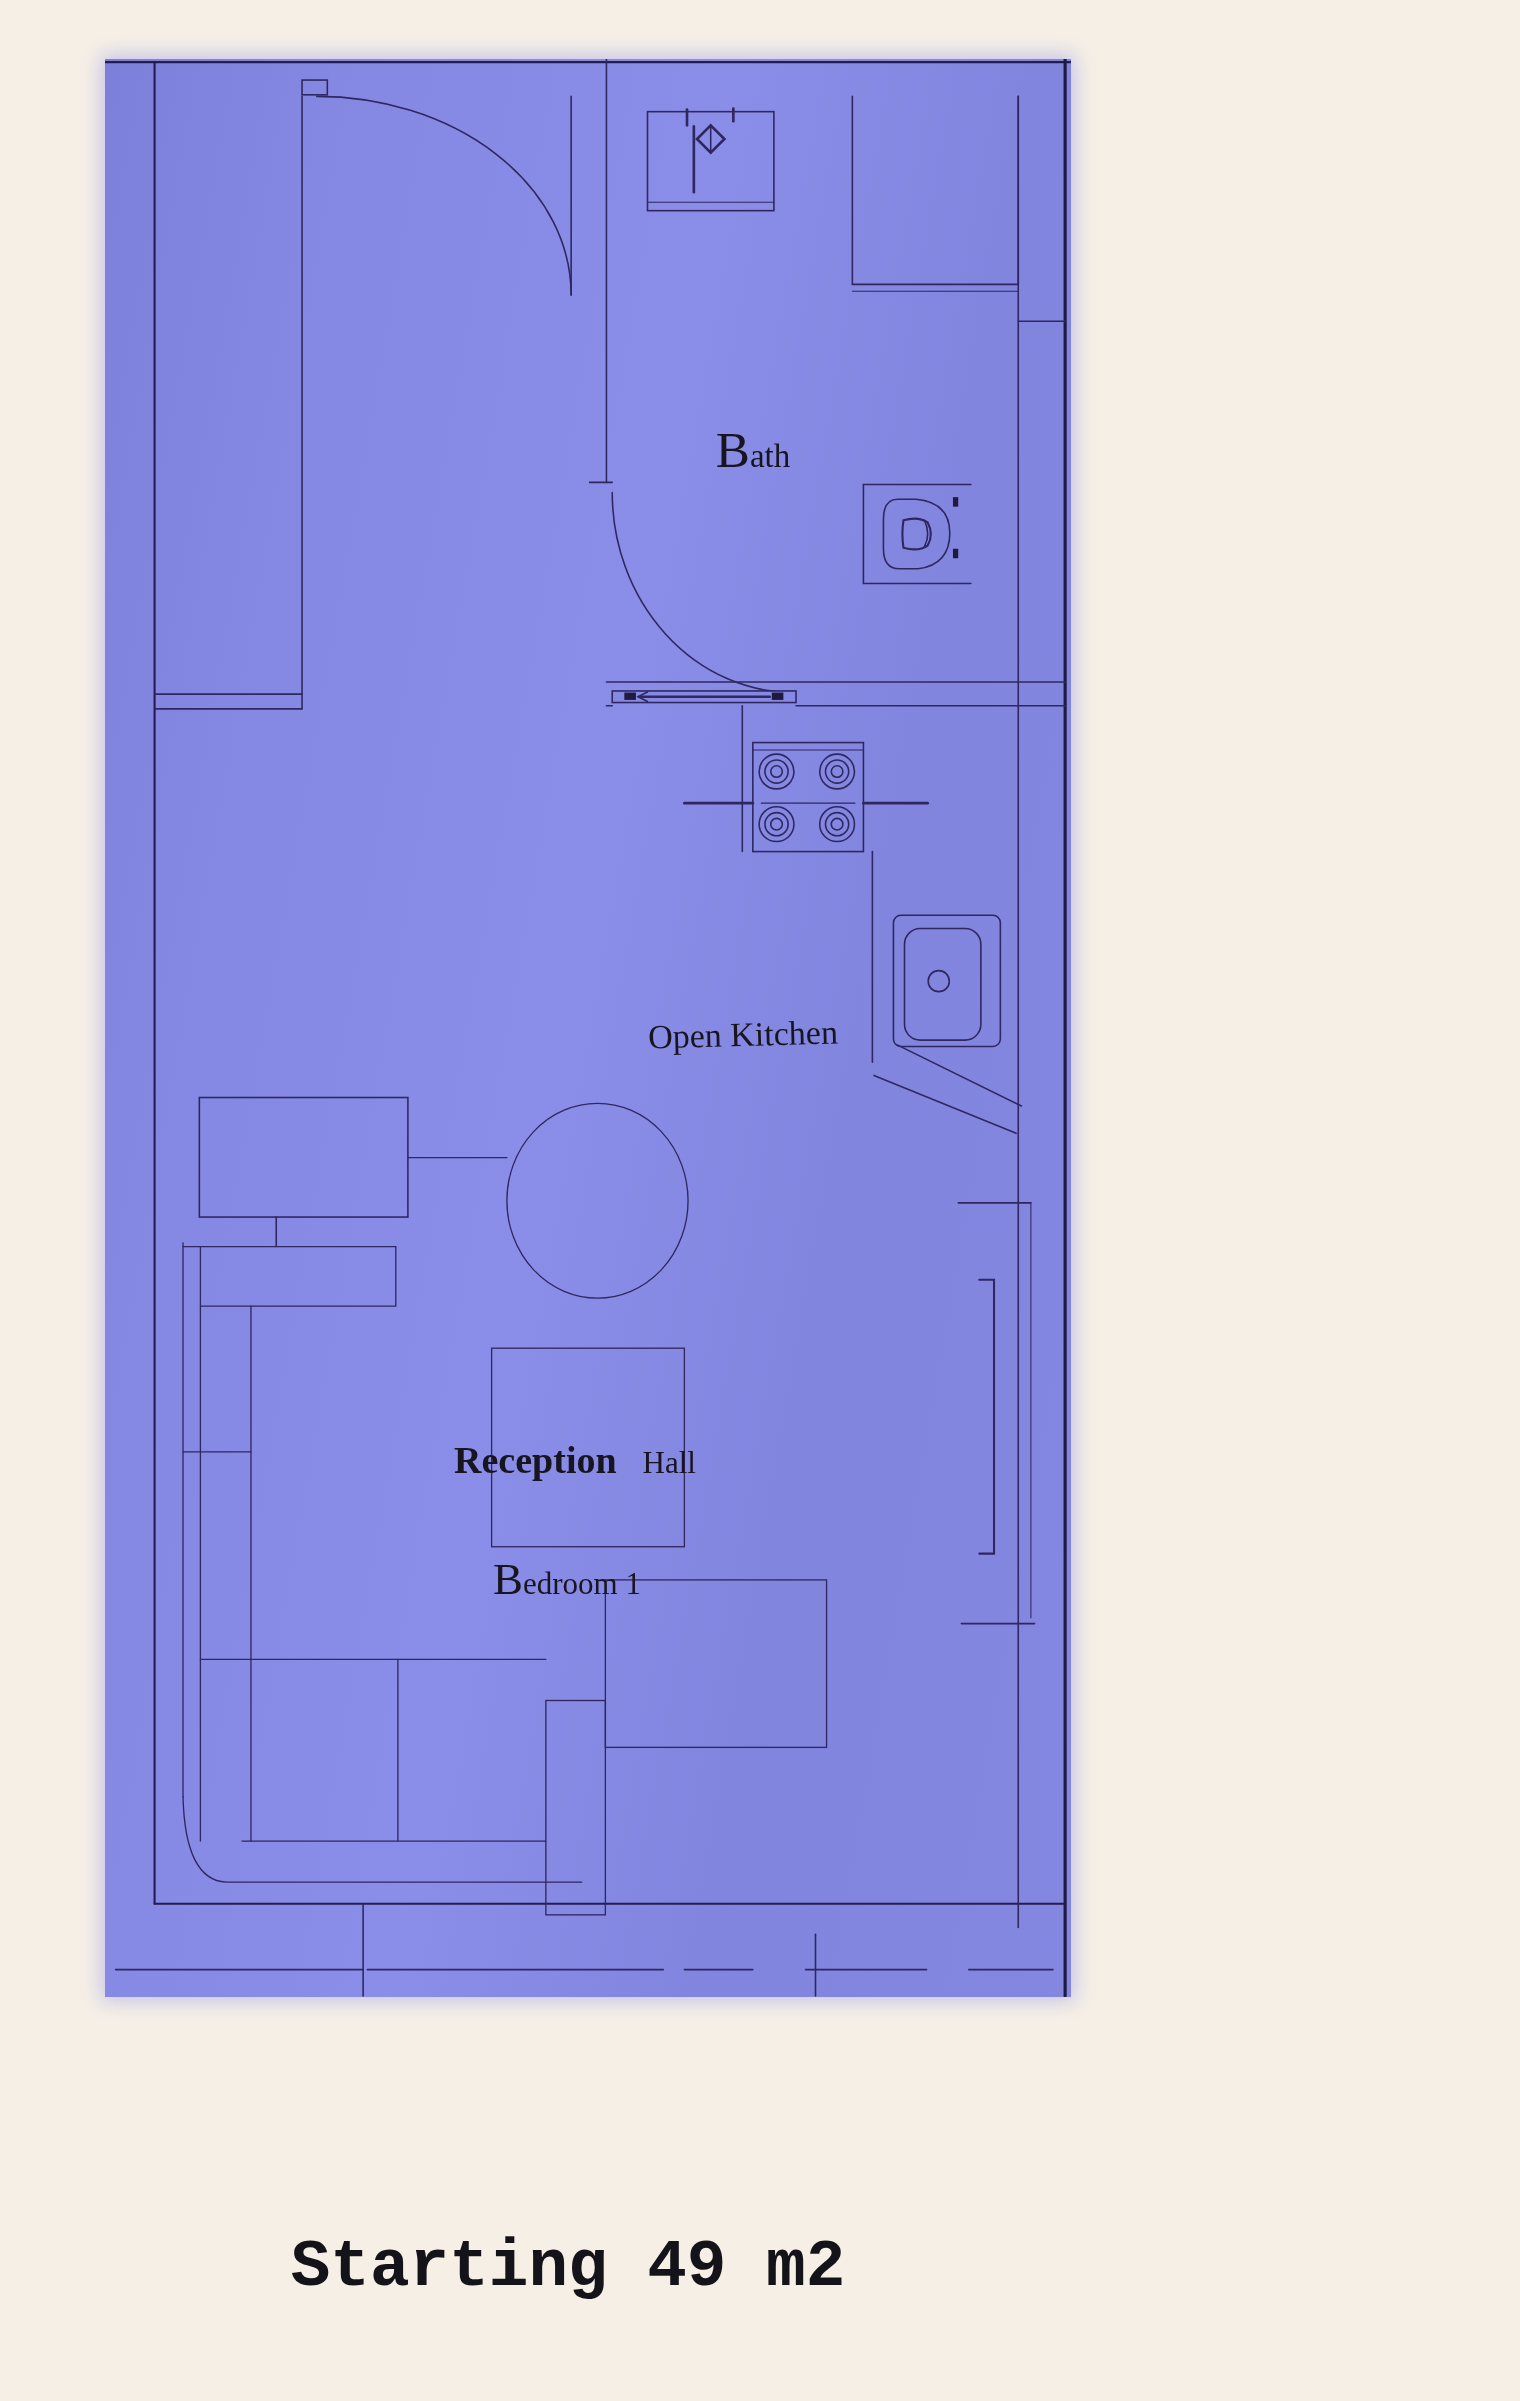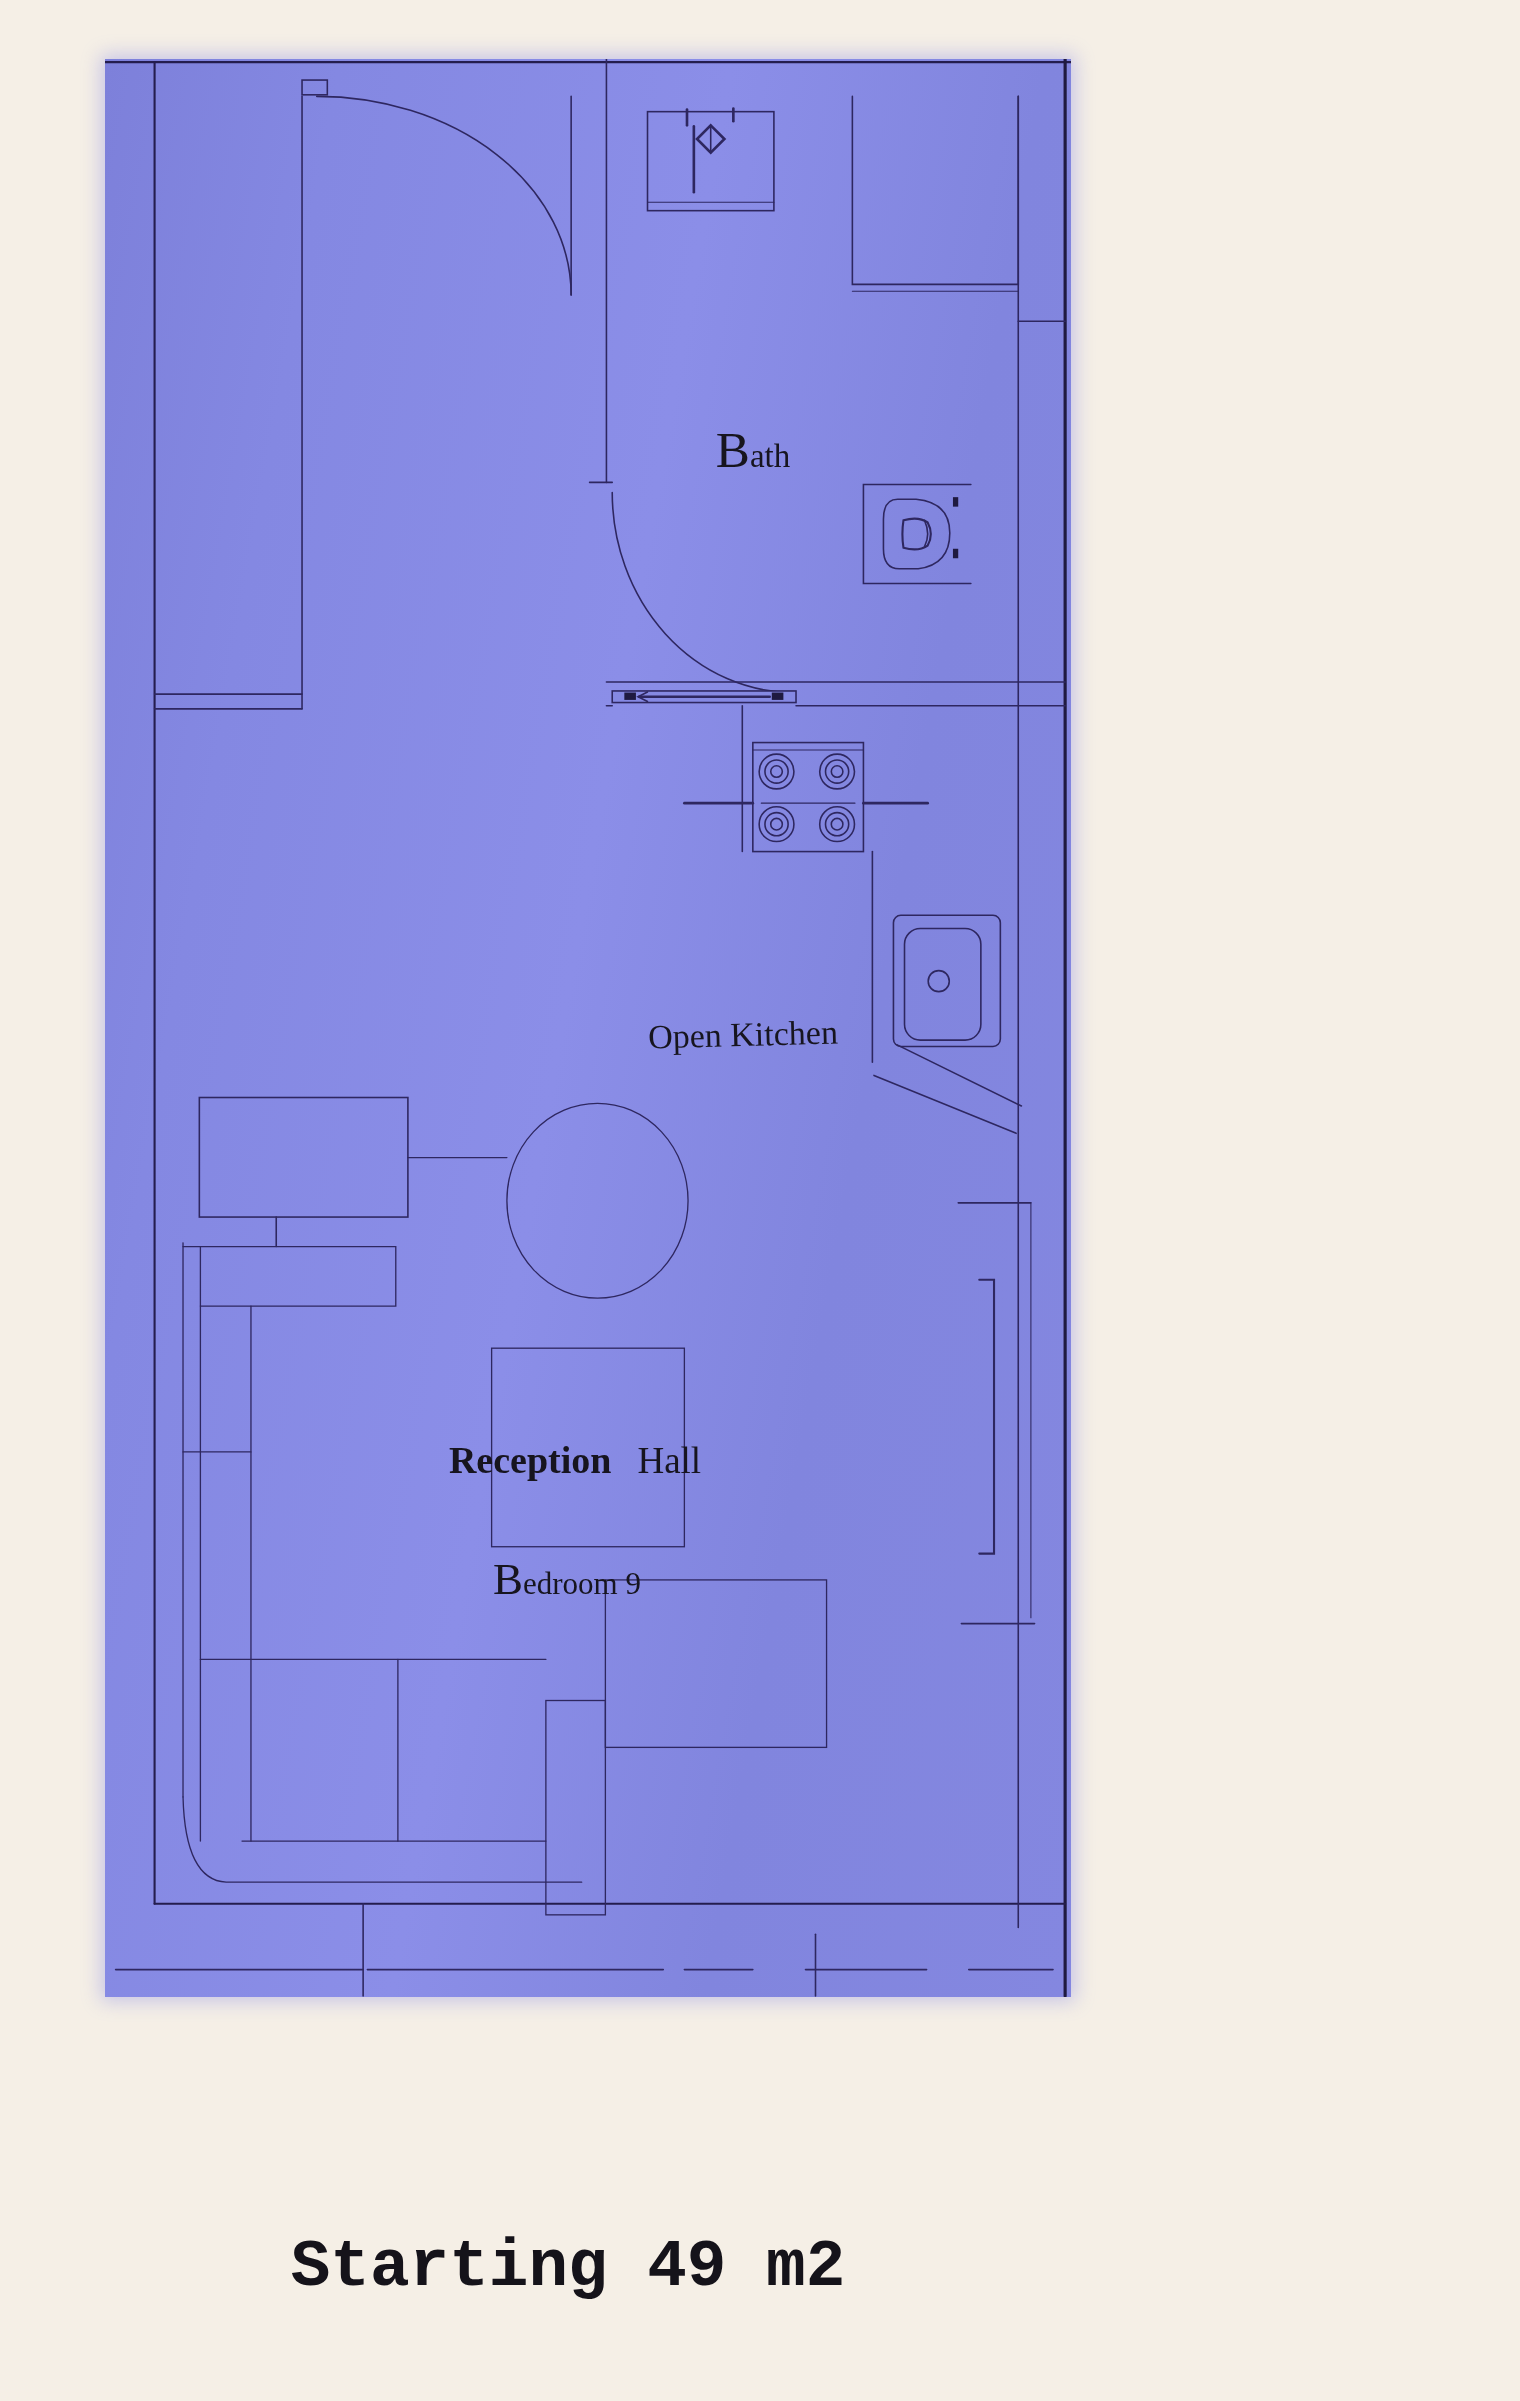--- a/index.html
+++ b/index.html
@@ -17,7 +17,7 @@
   .lbl-bath::first-letter{font-size:1.55em;}
   .lbl-kitchen{left:743px;top:1035px;font-size:34px;transform:translate(-50%,-50%) rotate(-1.5deg);}
   .lbl-reception{left:575px;top:1460px;font-size:38px;font-weight:bold;}
-  .lbl-reception .suffix{font-weight:normal;font-size:37px;margin-left:26px;}
+  .lbl-reception .suffix{font-weight:normal;font-size:31px;margin-left:26px;}
   .lbl-bedroom{left:567px;top:1579px;font-size:31px;}
   .lbl-bedroom::first-letter{font-size:1.45em;}
 

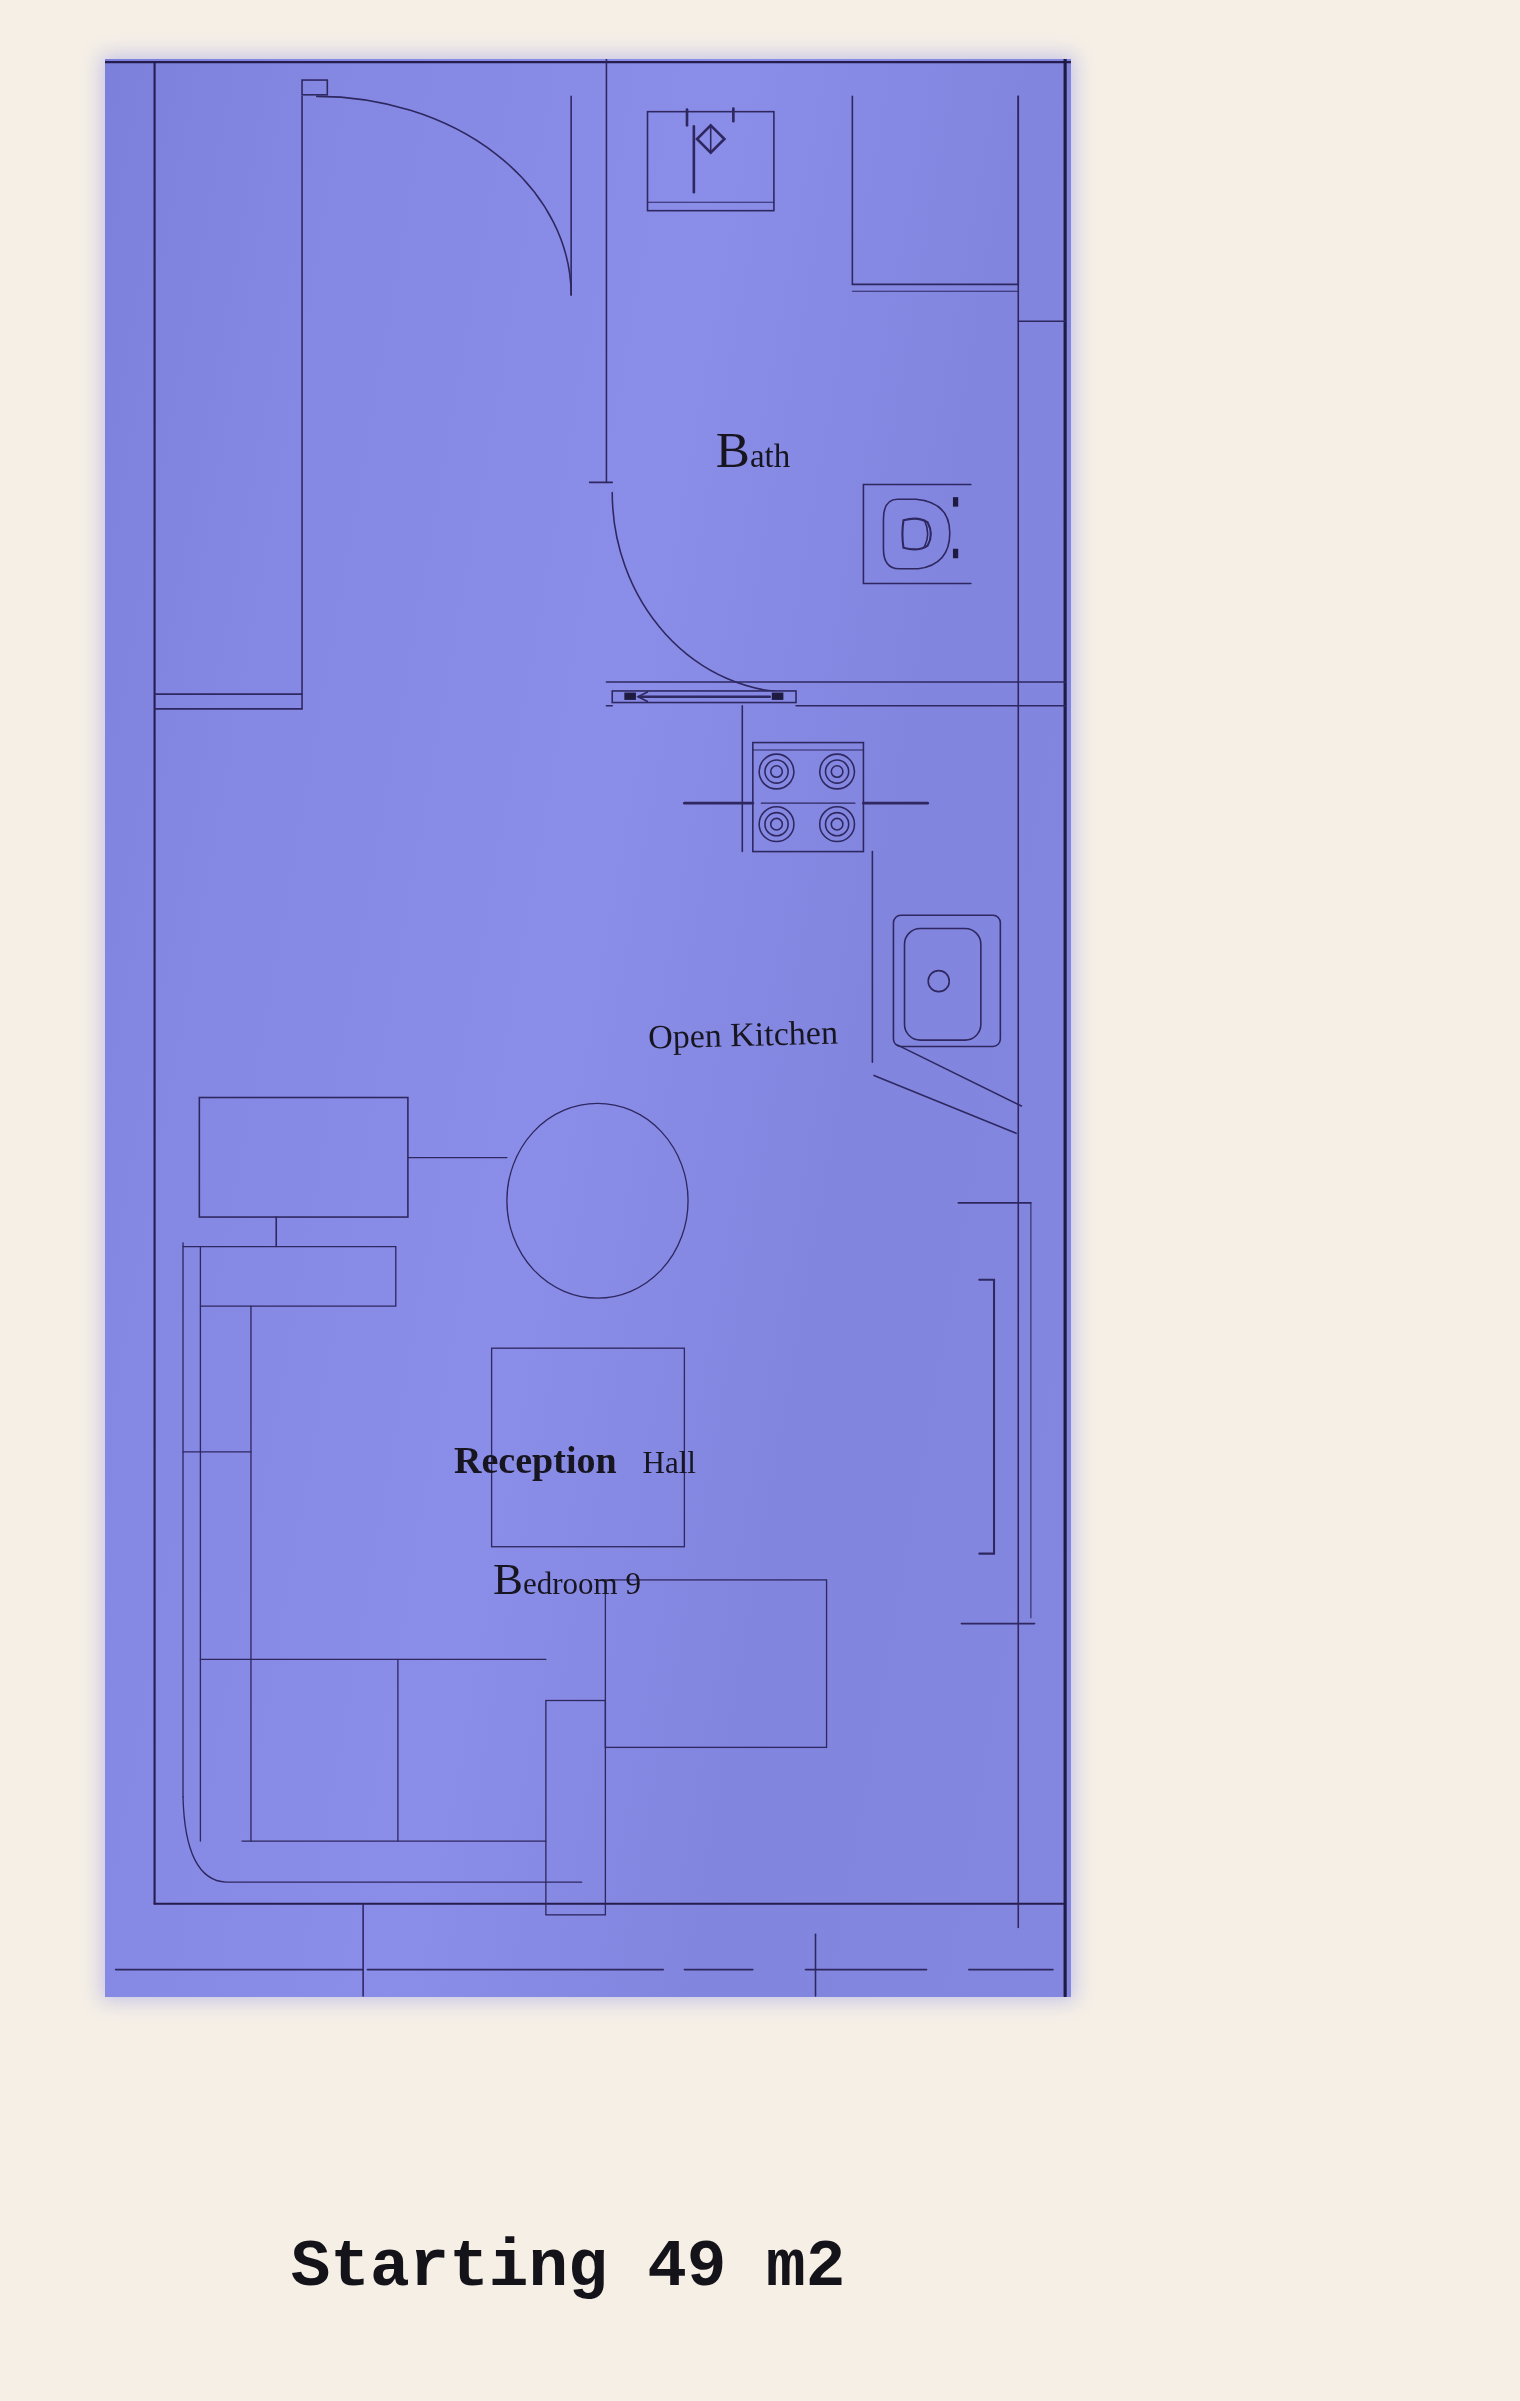--- a/index.html
+++ b/index.html
@@ -172,7 +172,7 @@
 
   <div class="room-label lbl-reception"><span>Reception</span><span class="suffix">Hall</span></div>
 
-  <div class="room-label lbl-bedroom">Bedroom 9</div>
+  <div class="room-label lbl-bedroom">Bedroom 1</div>
 
 
   <div class="caption-subtitle">Starting 49 m2</div>

